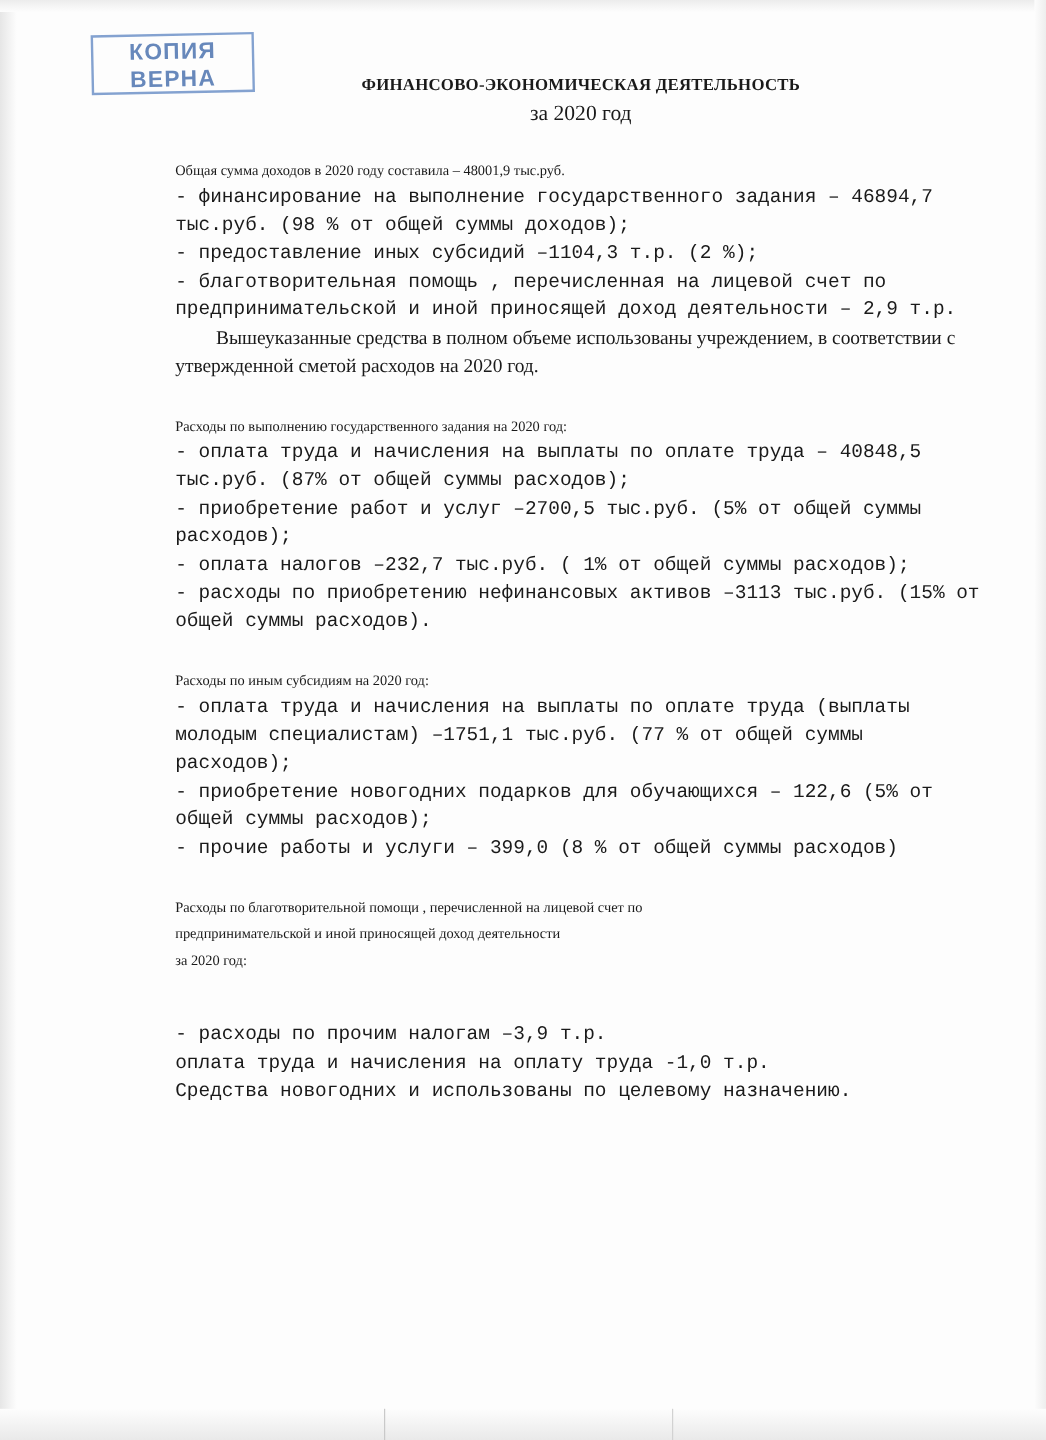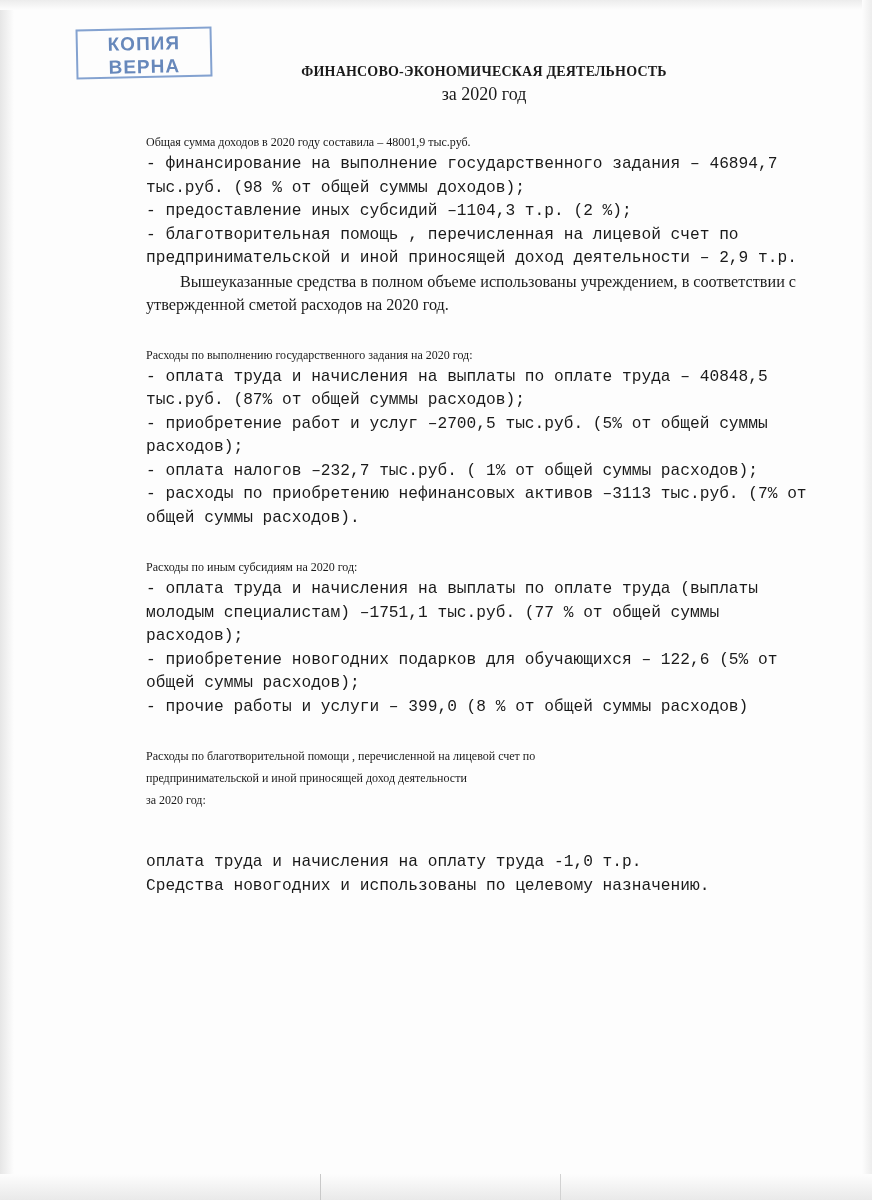--- a/index.html
+++ b/index.html
@@ -166,7 +166,7 @@
       <p class="line">- оплата труда и начисления на выплаты по оплате труда – 40848,5 тыс.руб. (87% от общей суммы расходов);</p>
       <p class="line">- приобретение работ и услуг –2700,5 тыс.руб. (5% от общей суммы расходов);</p>
       <p class="line">- оплата налогов –232,7 тыс.руб. ( 1% от общей суммы расходов);</p>
-      <p class="line">- расходы по приобретению нефинансовых активов –3113 тыс.руб. (7% от общей суммы расходов).</p>
+      <p class="line">- расходы по приобретению нефинансовых активов –3113 тыс.руб. (15% от общей суммы расходов).</p>
     </div>
 
     <div class="block">

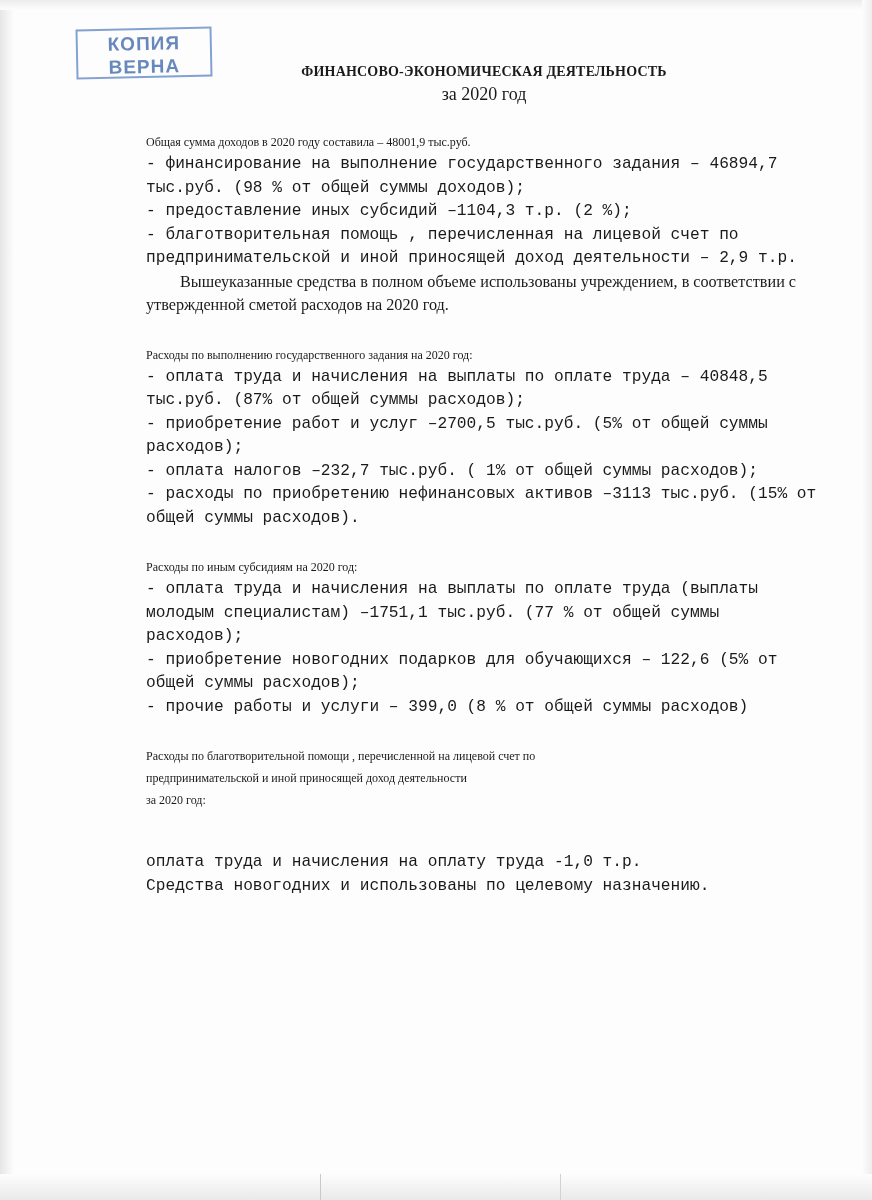--- a/index.html
+++ b/index.html
@@ -181,6 +181,7 @@
       <div class="head-center">предпринимательской и иной приносящей доход деятельности</div>
       <div class="head-center multi">за 2020 год:</div>
       <div class="gap-md"></div>
+      <p class="line">- расходы по прочим налогам  –3,9 т.р.</p>
       <p class="line">оплата труда и начисления на оплату труда -1,0 т.р.</p>
       <p class="line">Средства новогодних и использованы по целевому назначению.</p>
     </div>

